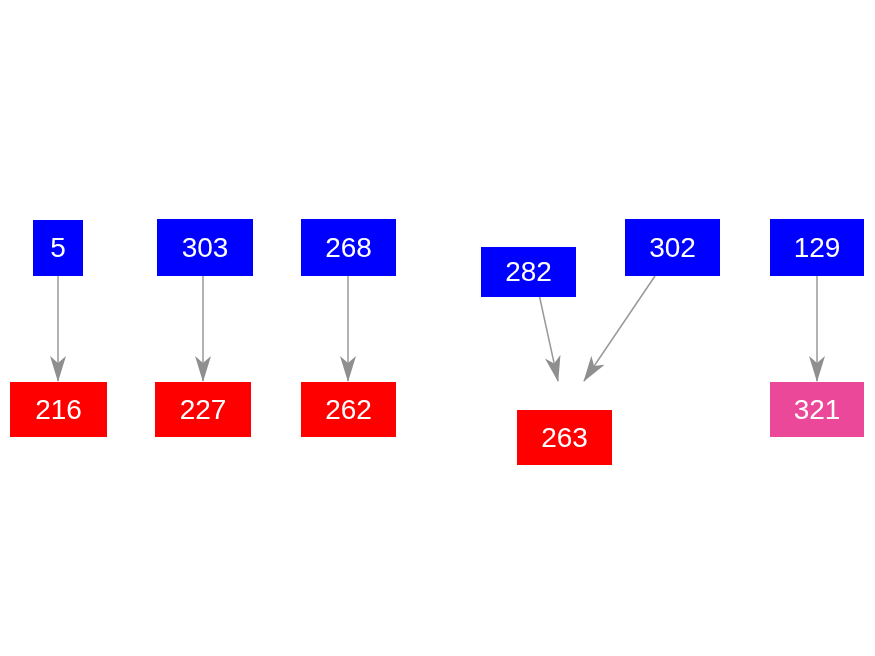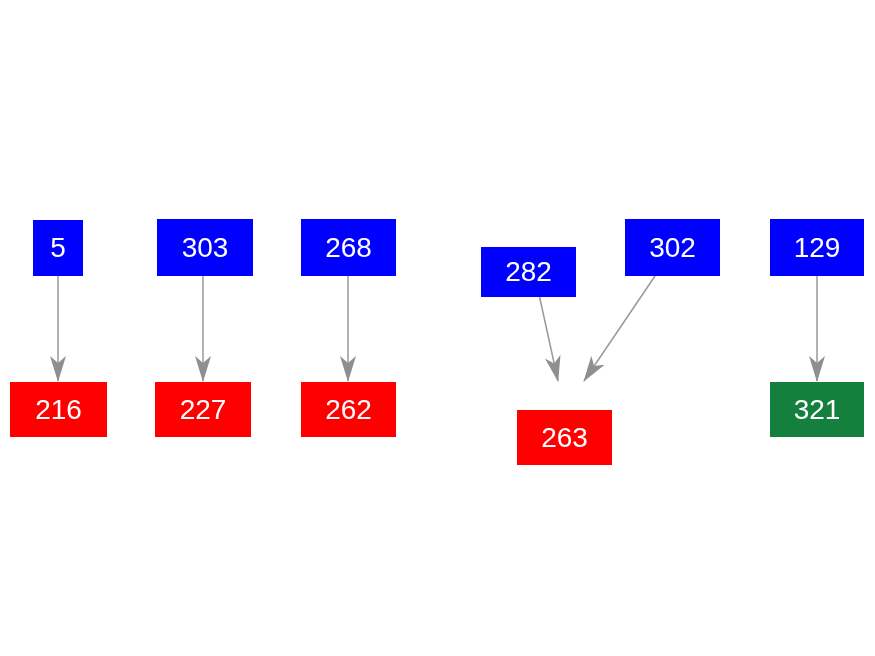--- a/index.html
+++ b/index.html
@@ -84,7 +84,7 @@
       <div class="node" style="left: 517px; top: 382px; width: 95px; height: 55px; background: rgb(255, 0, 0); color: rgb(255, 255, 255); margin-top: 28px;">
         <span>263</span>
       </div>
-      <div class="node" style="left: 770px; top: 382px; width: 94px; height: 55px; background: #15803d; color: rgb(255, 255, 255);">
+      <div class="node" style="left: 770px; top: 382px; width: 94px; height: 55px; background: #ec4899; color: rgb(255, 255, 255);">
         <span>321</span>
       </div>
     </div>

